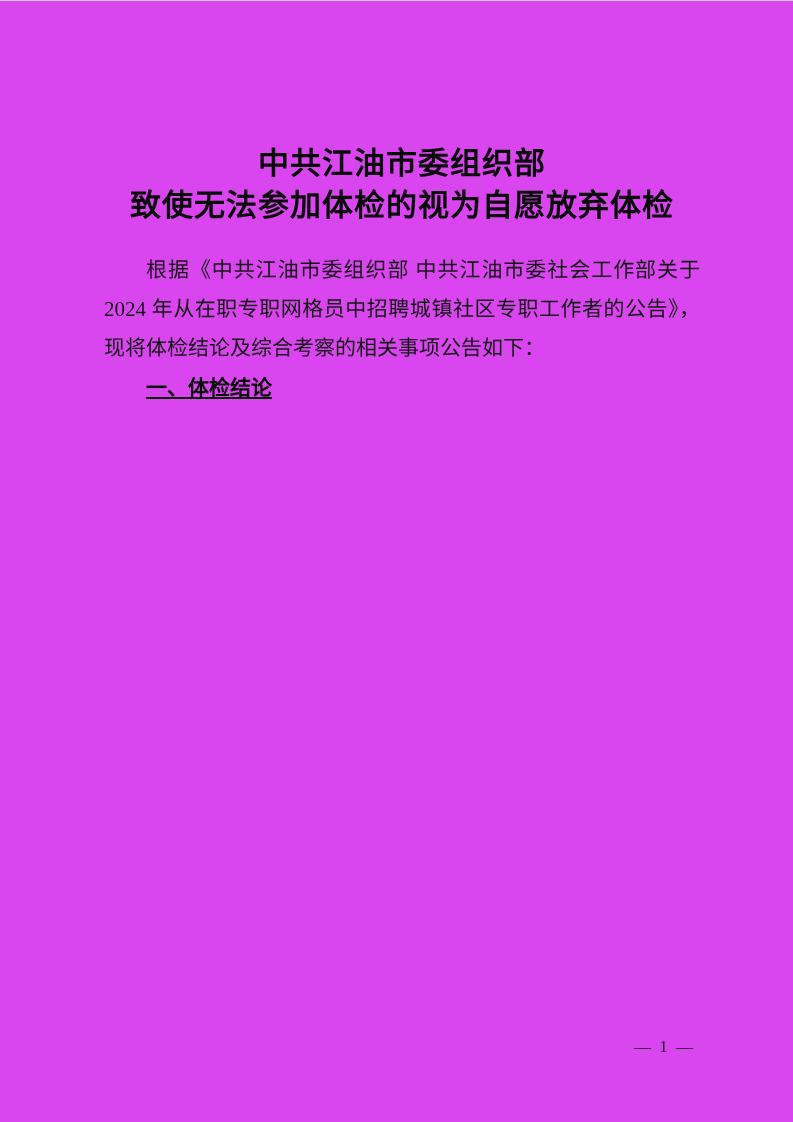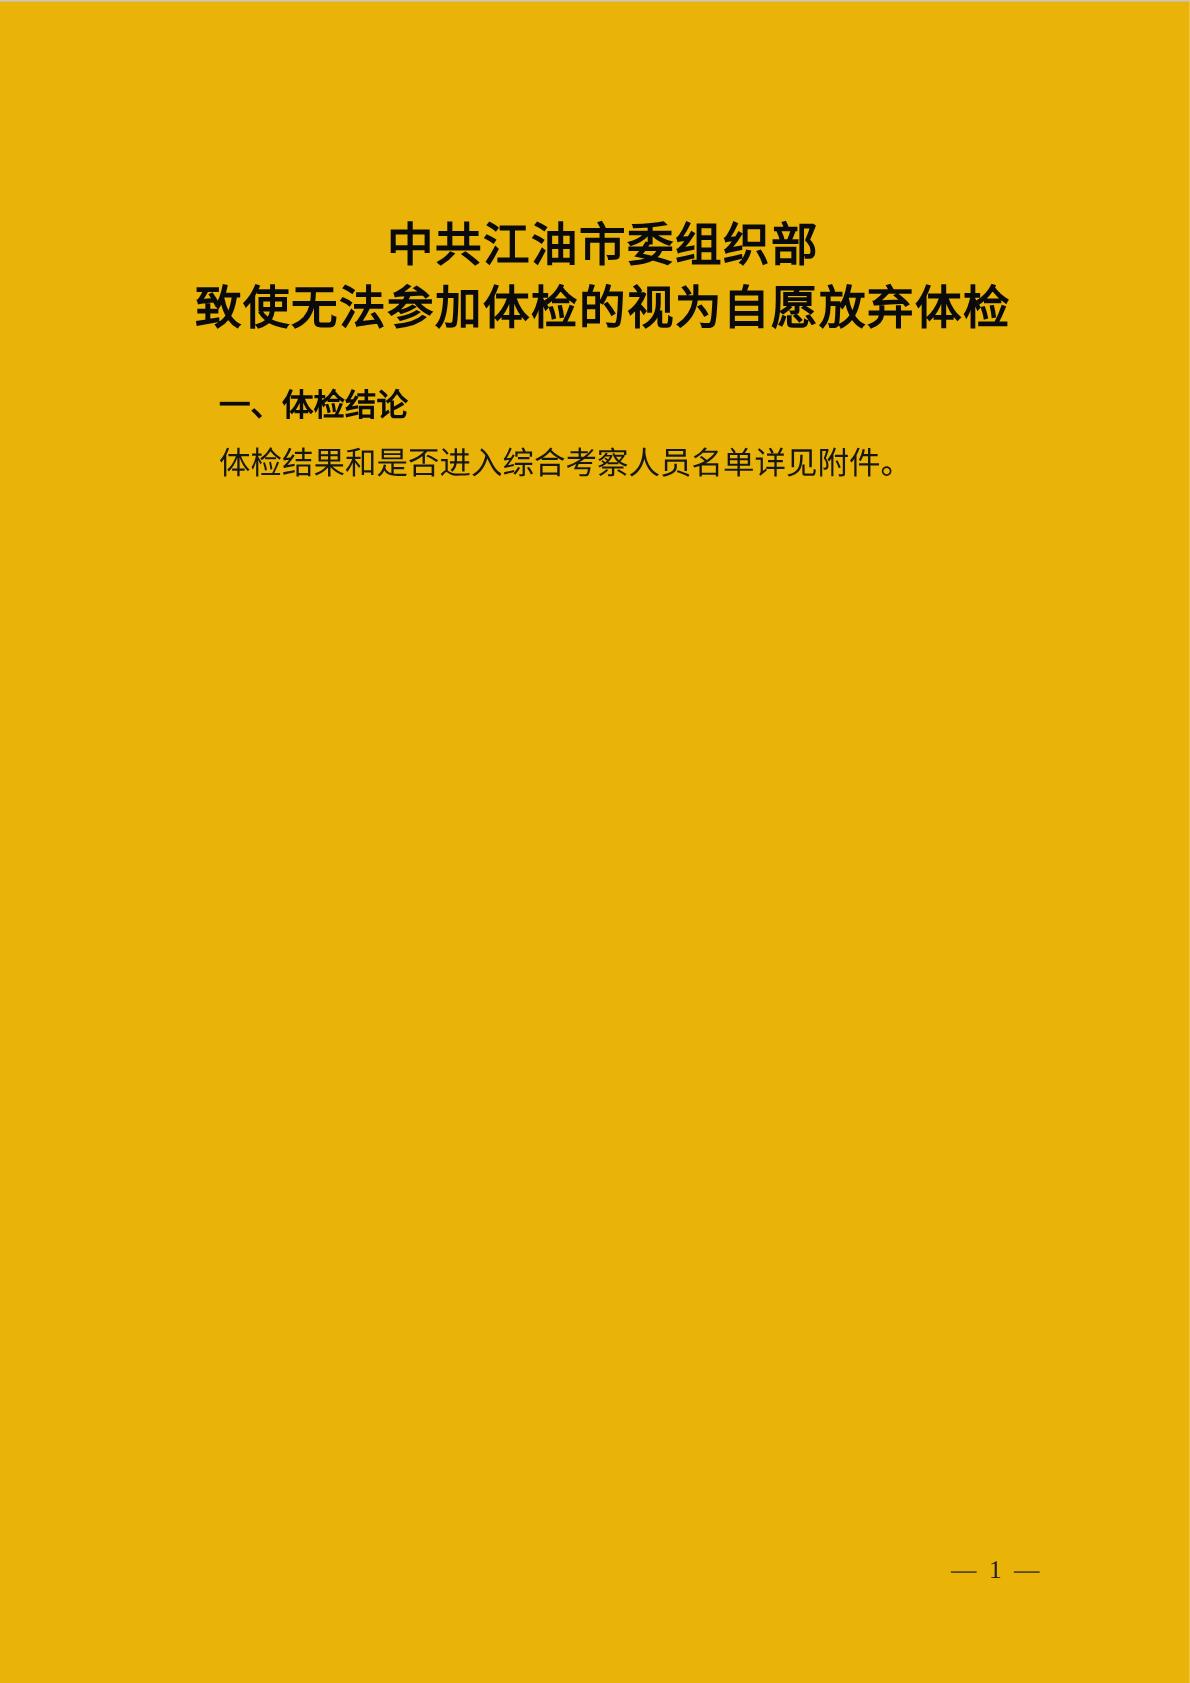--- a/index.html
+++ b/index.html
@@ -9,7 +9,7 @@
     width: 793px;
     height: 1122px;
     margin: 0 auto;
-    background: #eab308;
+    background: #d946ef;
     border-top: 1px solid #c8c8c8;
     overflow: hidden;
     color: #111111;

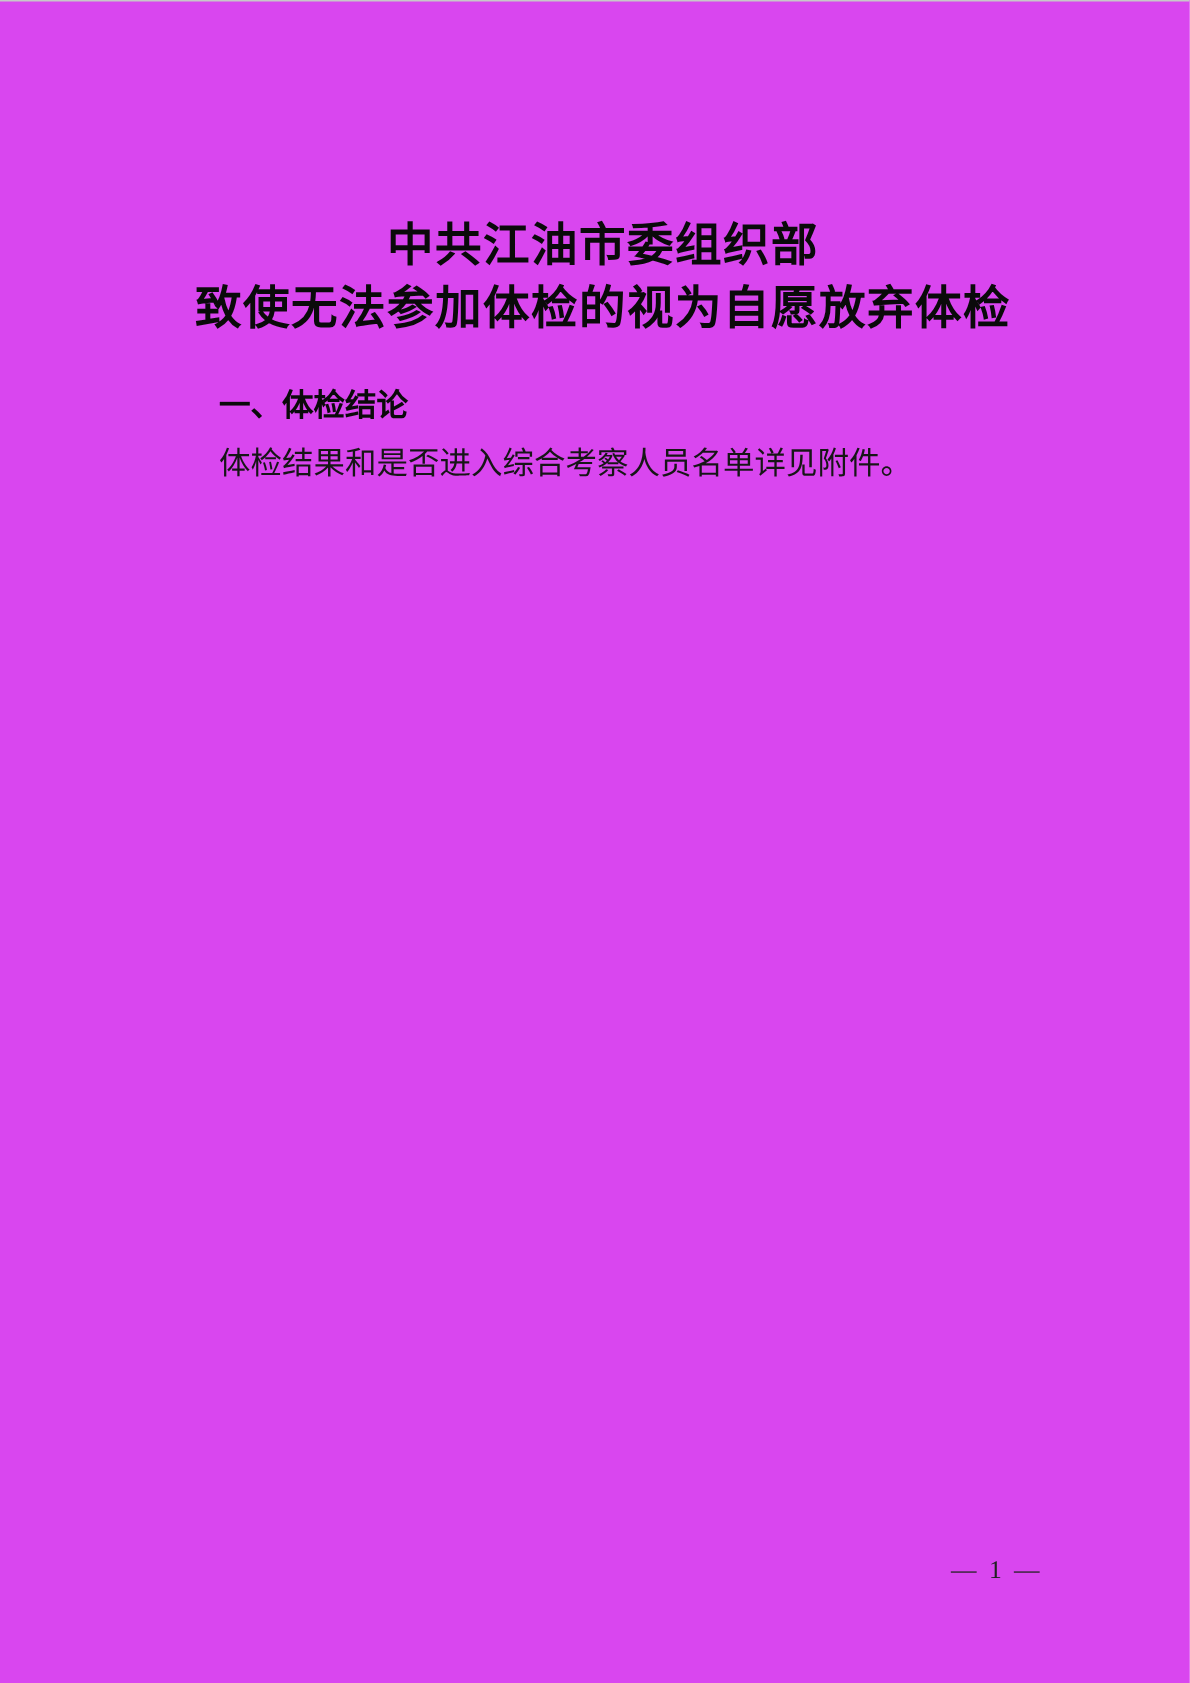--- a/index.html
+++ b/index.html
@@ -76,6 +76,7 @@
 
     <div class="doc-body">
 
+      <p>根据《中共江油市委组织部 中共江油市委社会工作部关于 2024 年从在职专职网格员中招聘城镇社区专职工作者的公告》，现将体检结论及综合考察的相关事项公告如下：</p>
 
       <p class="section-heading">一、体检结论</p>
 

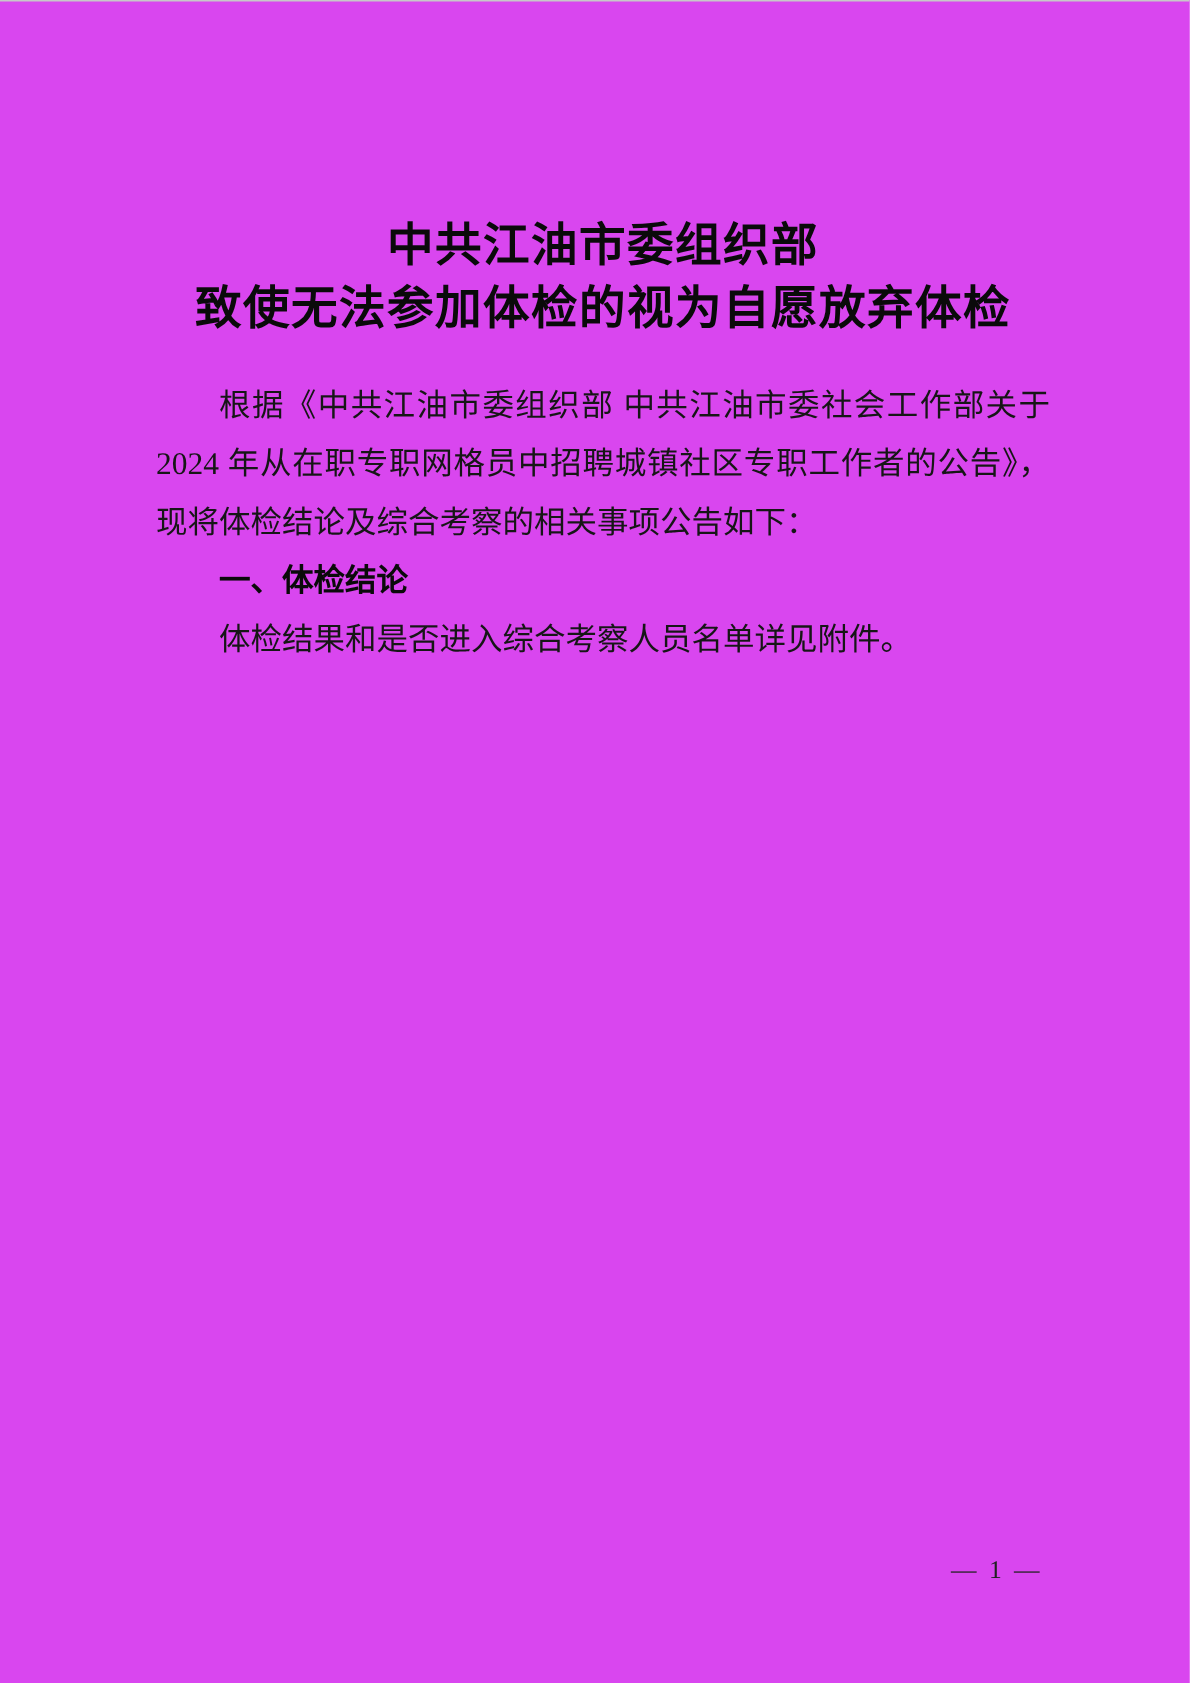--- a/index.html
+++ b/index.html
@@ -46,6 +46,7 @@
     font-family: "Liberation Sans", "DejaVu Sans", sans-serif;
     font-weight: bold;
     color: #0a0a0a;
+    text-decoration: underline;
   }
   .bold-run {
     font-family: "Liberation Sans", "DejaVu Sans", sans-serif;

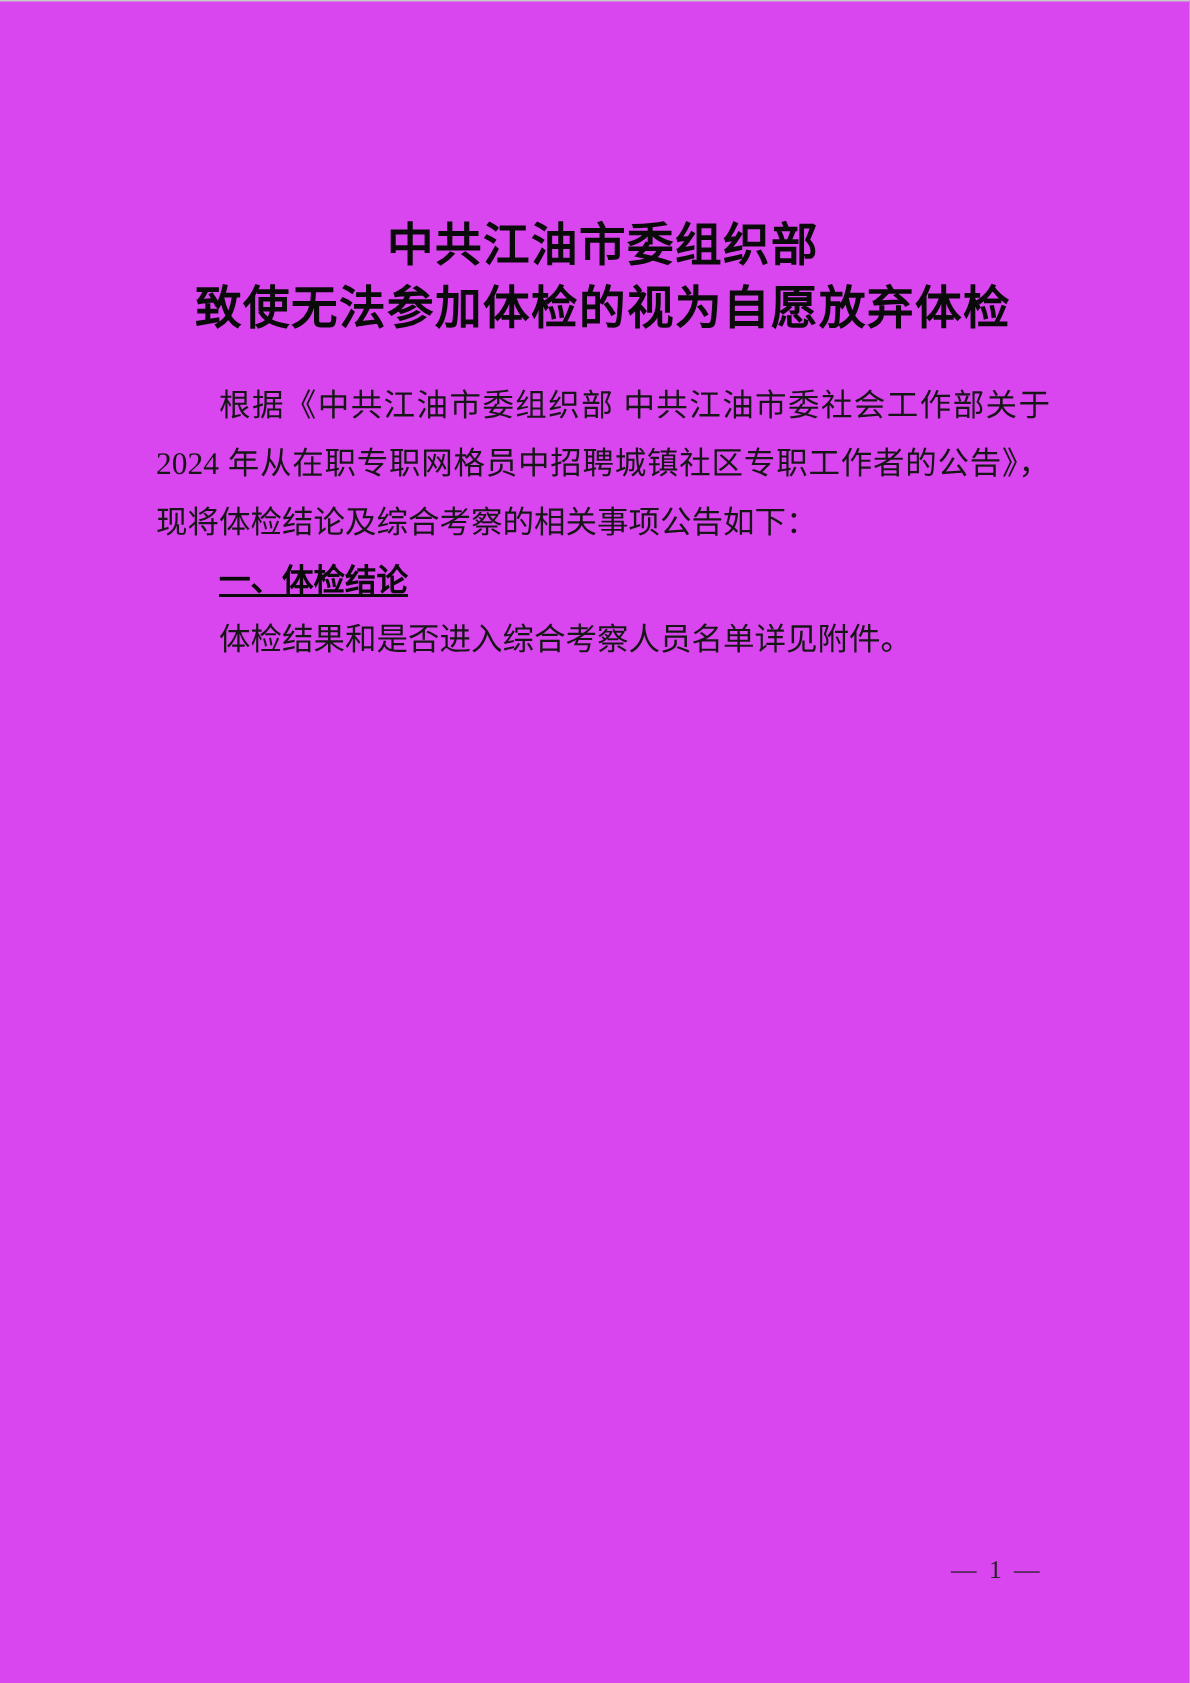--- a/index.html
+++ b/index.html
@@ -81,7 +81,6 @@
 
       <p class="section-heading">一、体检结论</p>
 
-      <p>体检结果和是否进入综合考察人员名单详见附件。</p>
 
 
 

